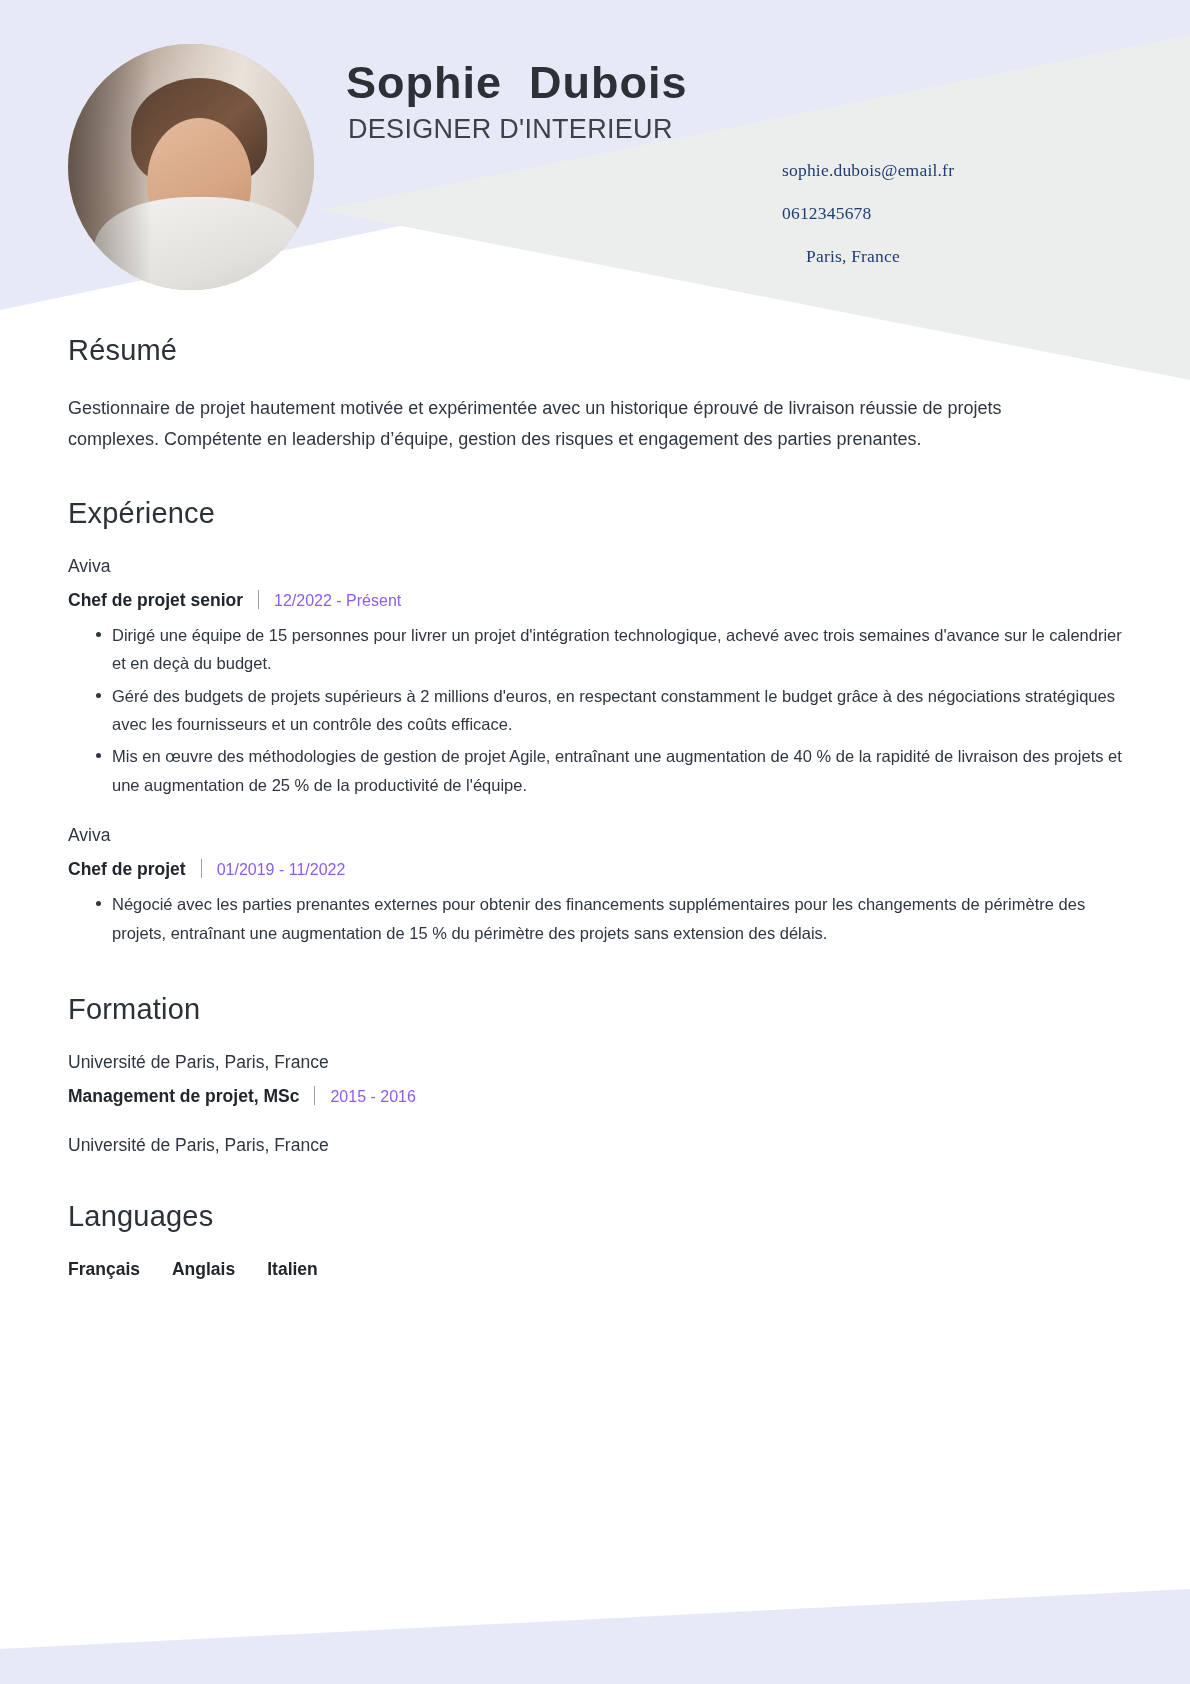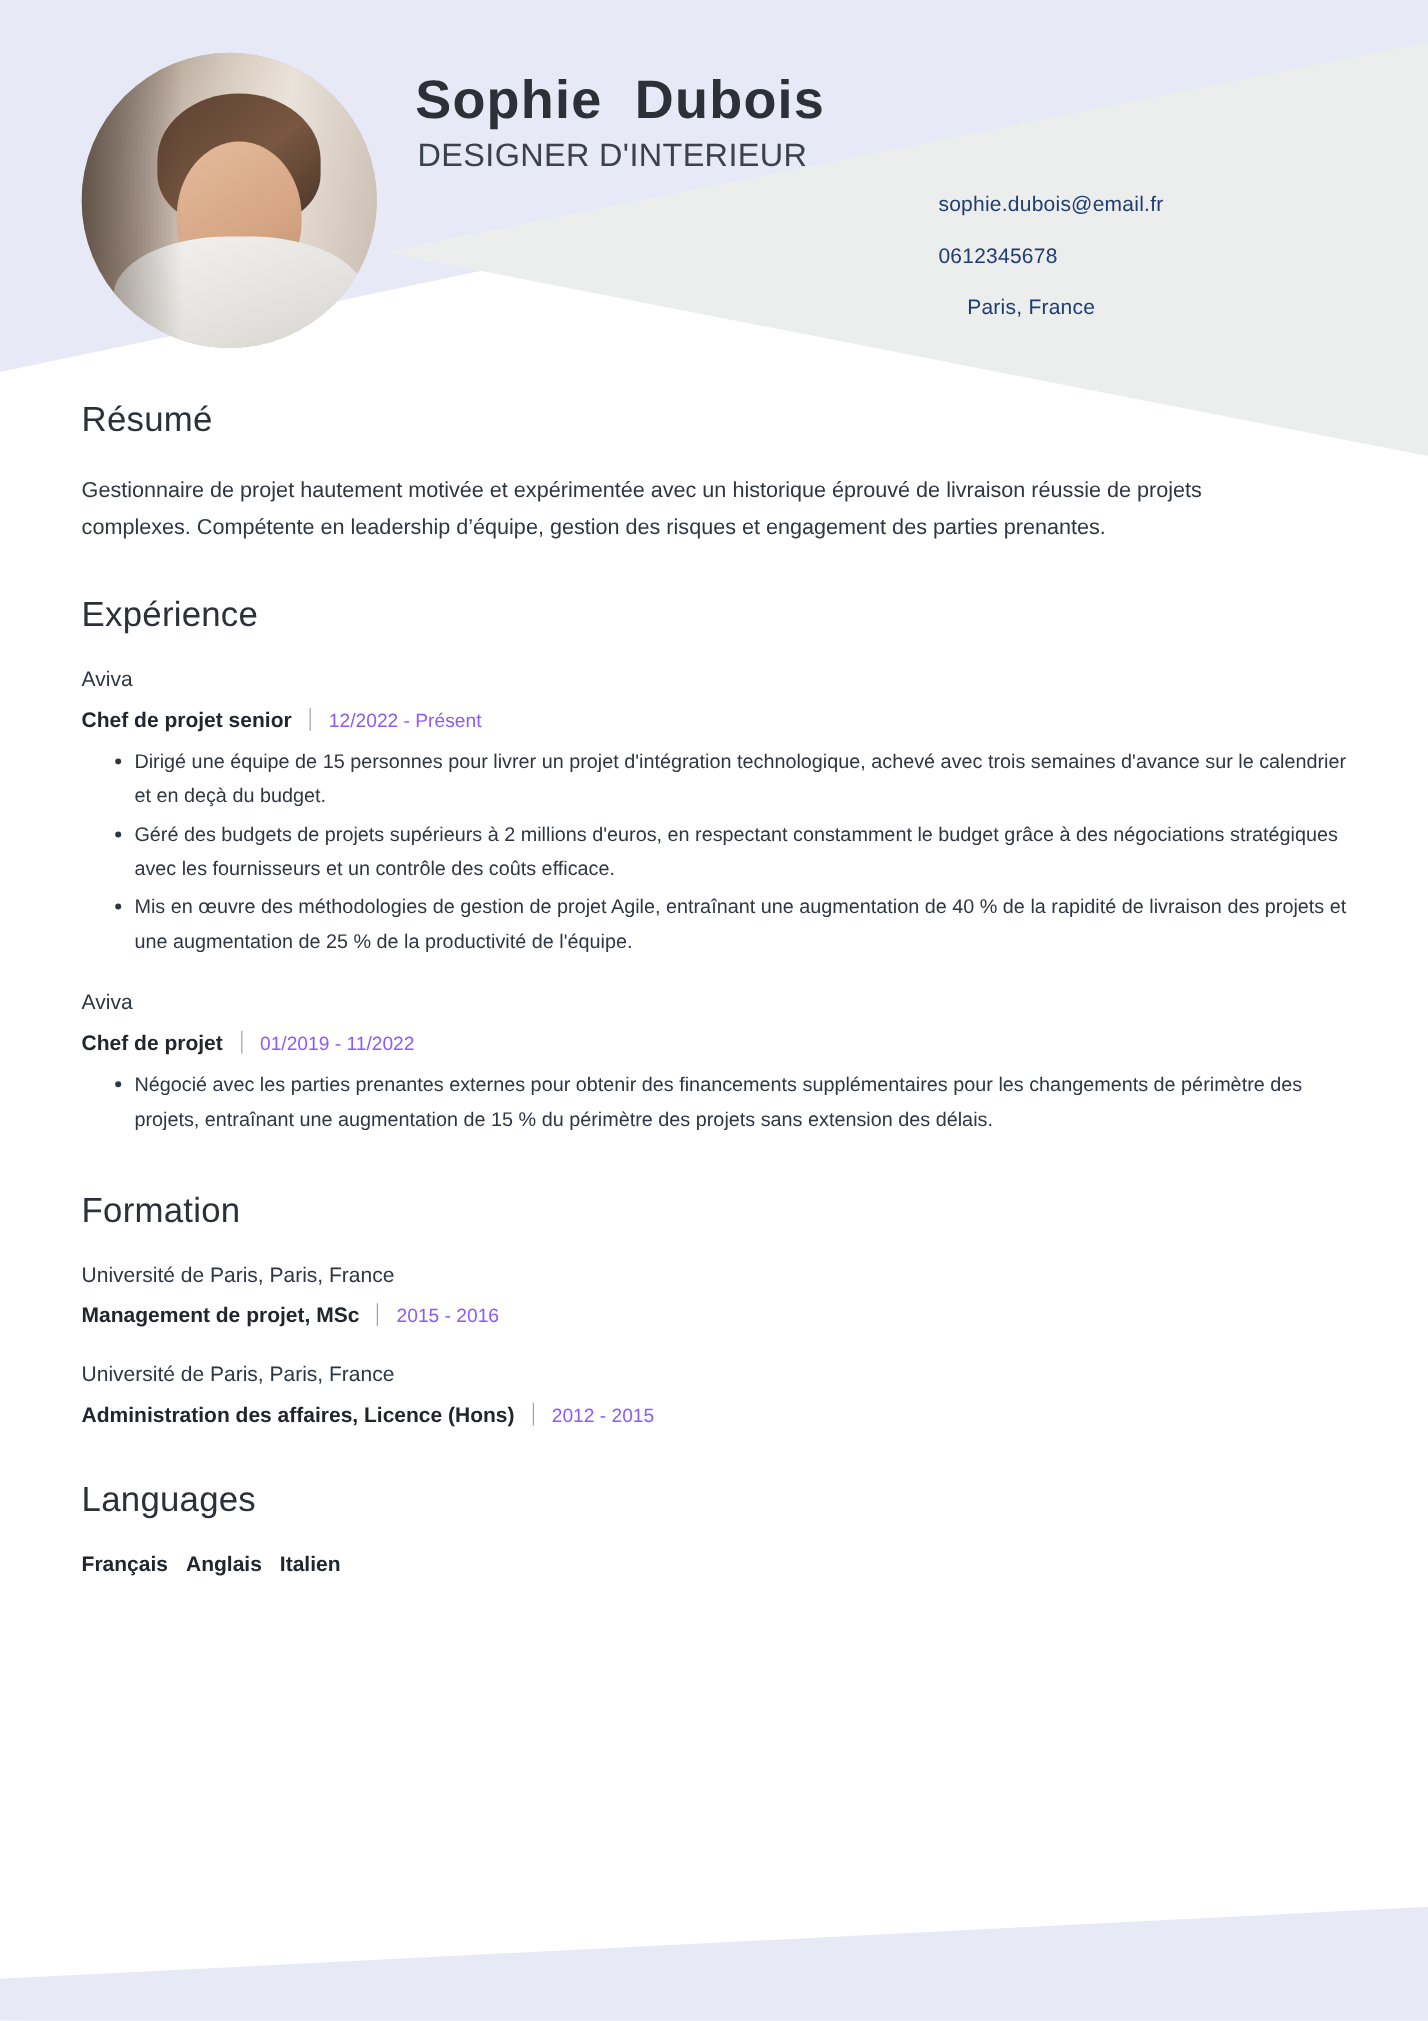--- a/index.html
+++ b/index.html
@@ -156,6 +156,7 @@
     top: 160px;
     text-align: left;
     width: 330px;
+    font-family: Liberation Serif, serif;
   }
   .contact-line {
     font-size: 17.5px;

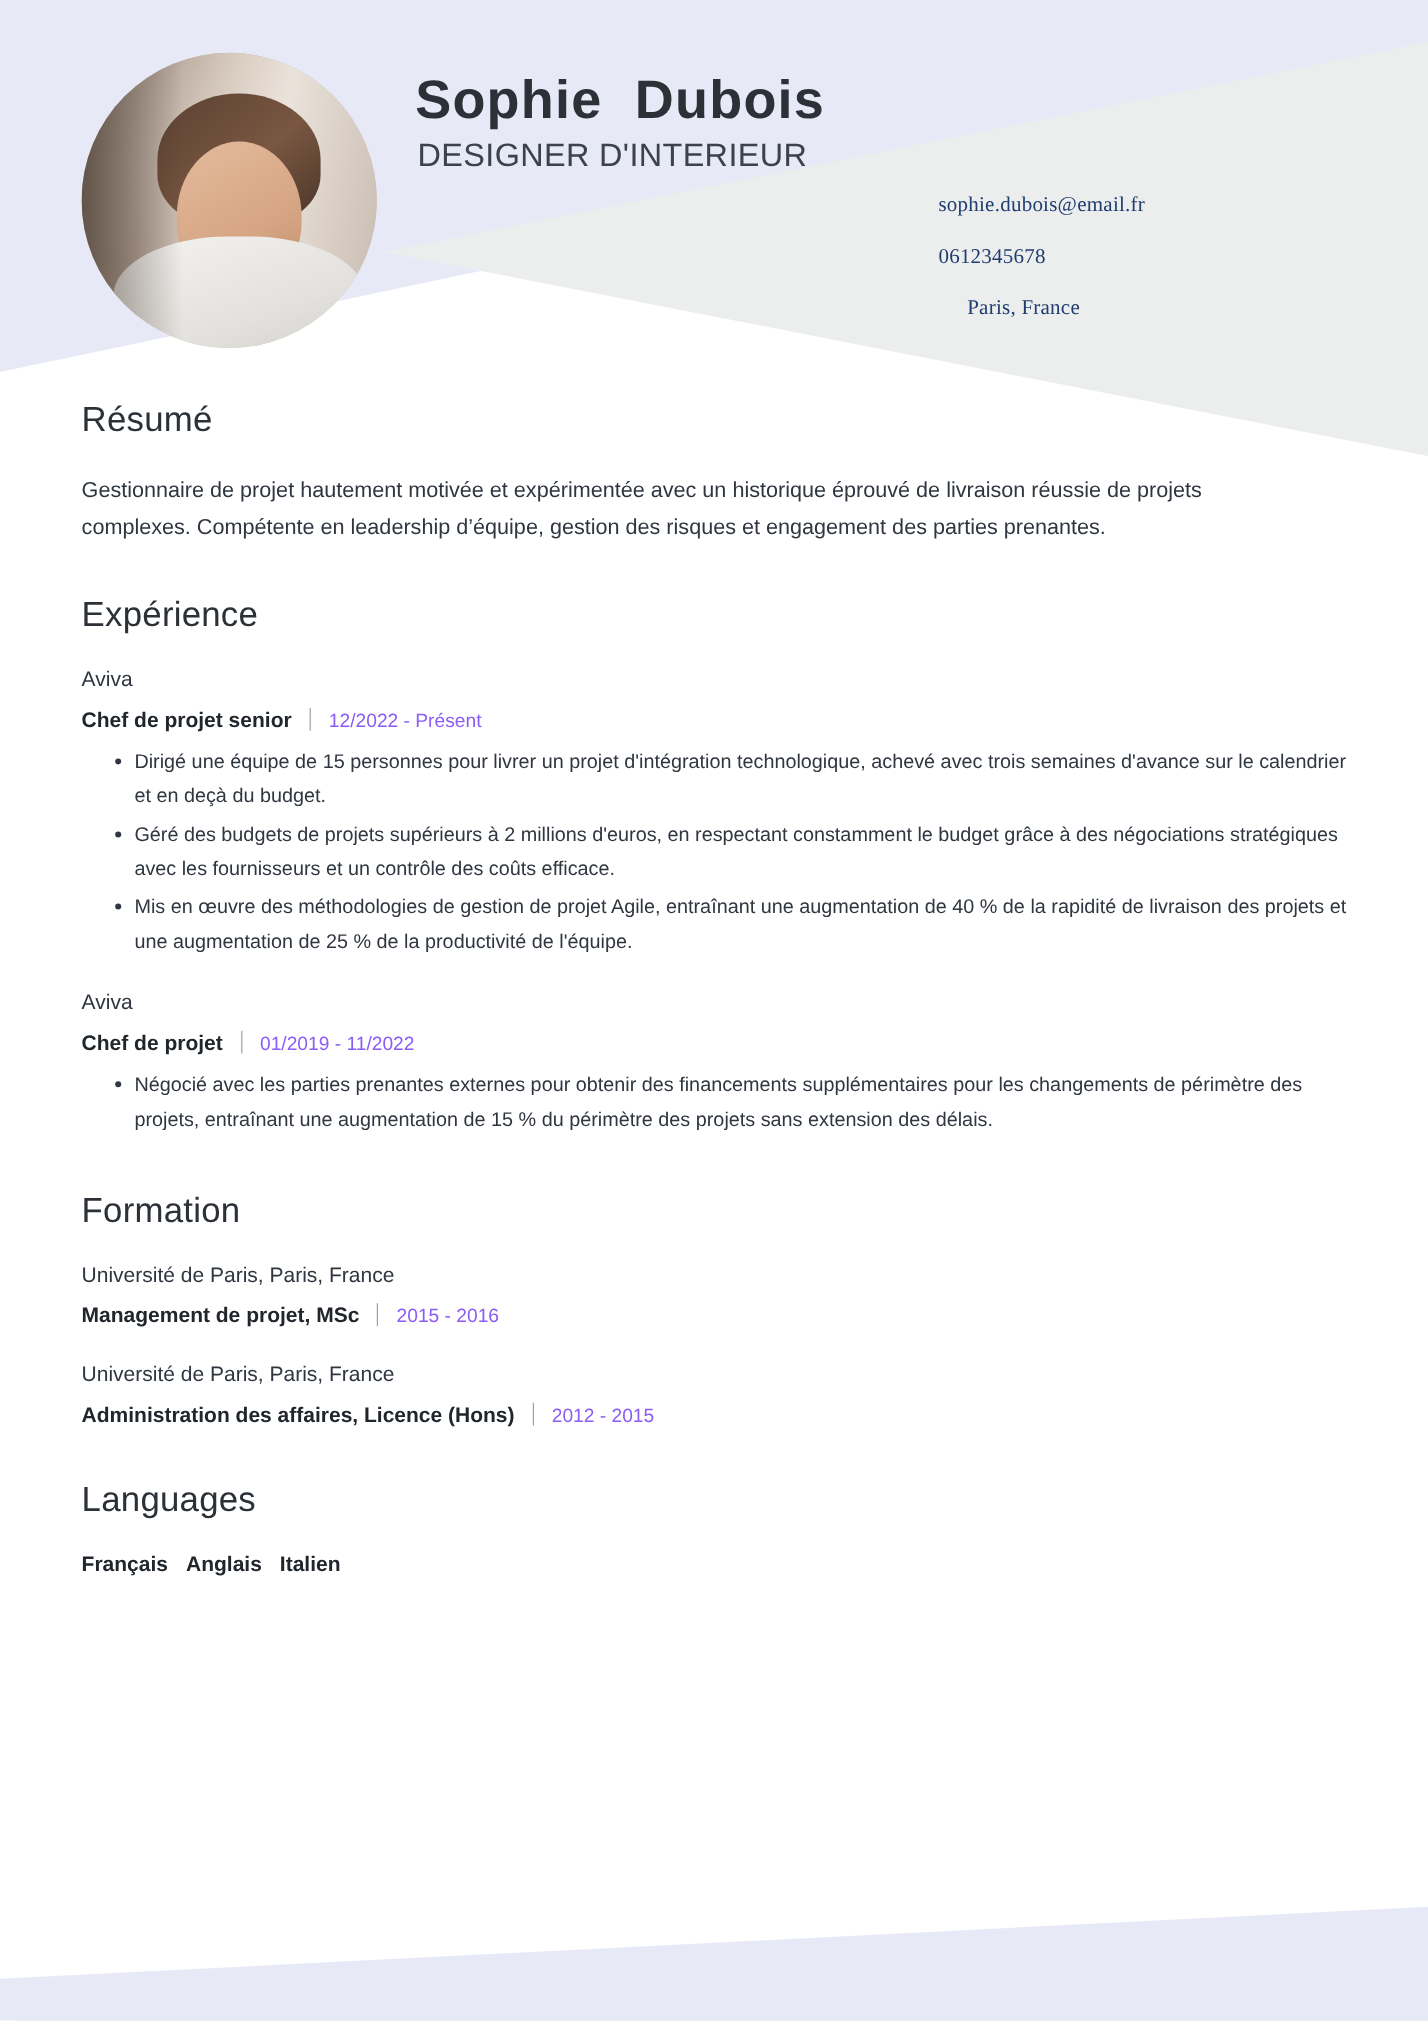--- a/index.html
+++ b/index.html
@@ -346,11 +346,6 @@
 
     <div class="edu">
       <div class="school">Université de Paris, Paris, France</div>
-      <div class="role-row">
-        <span class="role">Administration des affaires, Licence (Hons)</span>
-        <span class="divider"></span>
-        <span class="dates">2012 - 2015</span>
-      </div>
     </div>
   </div>
 

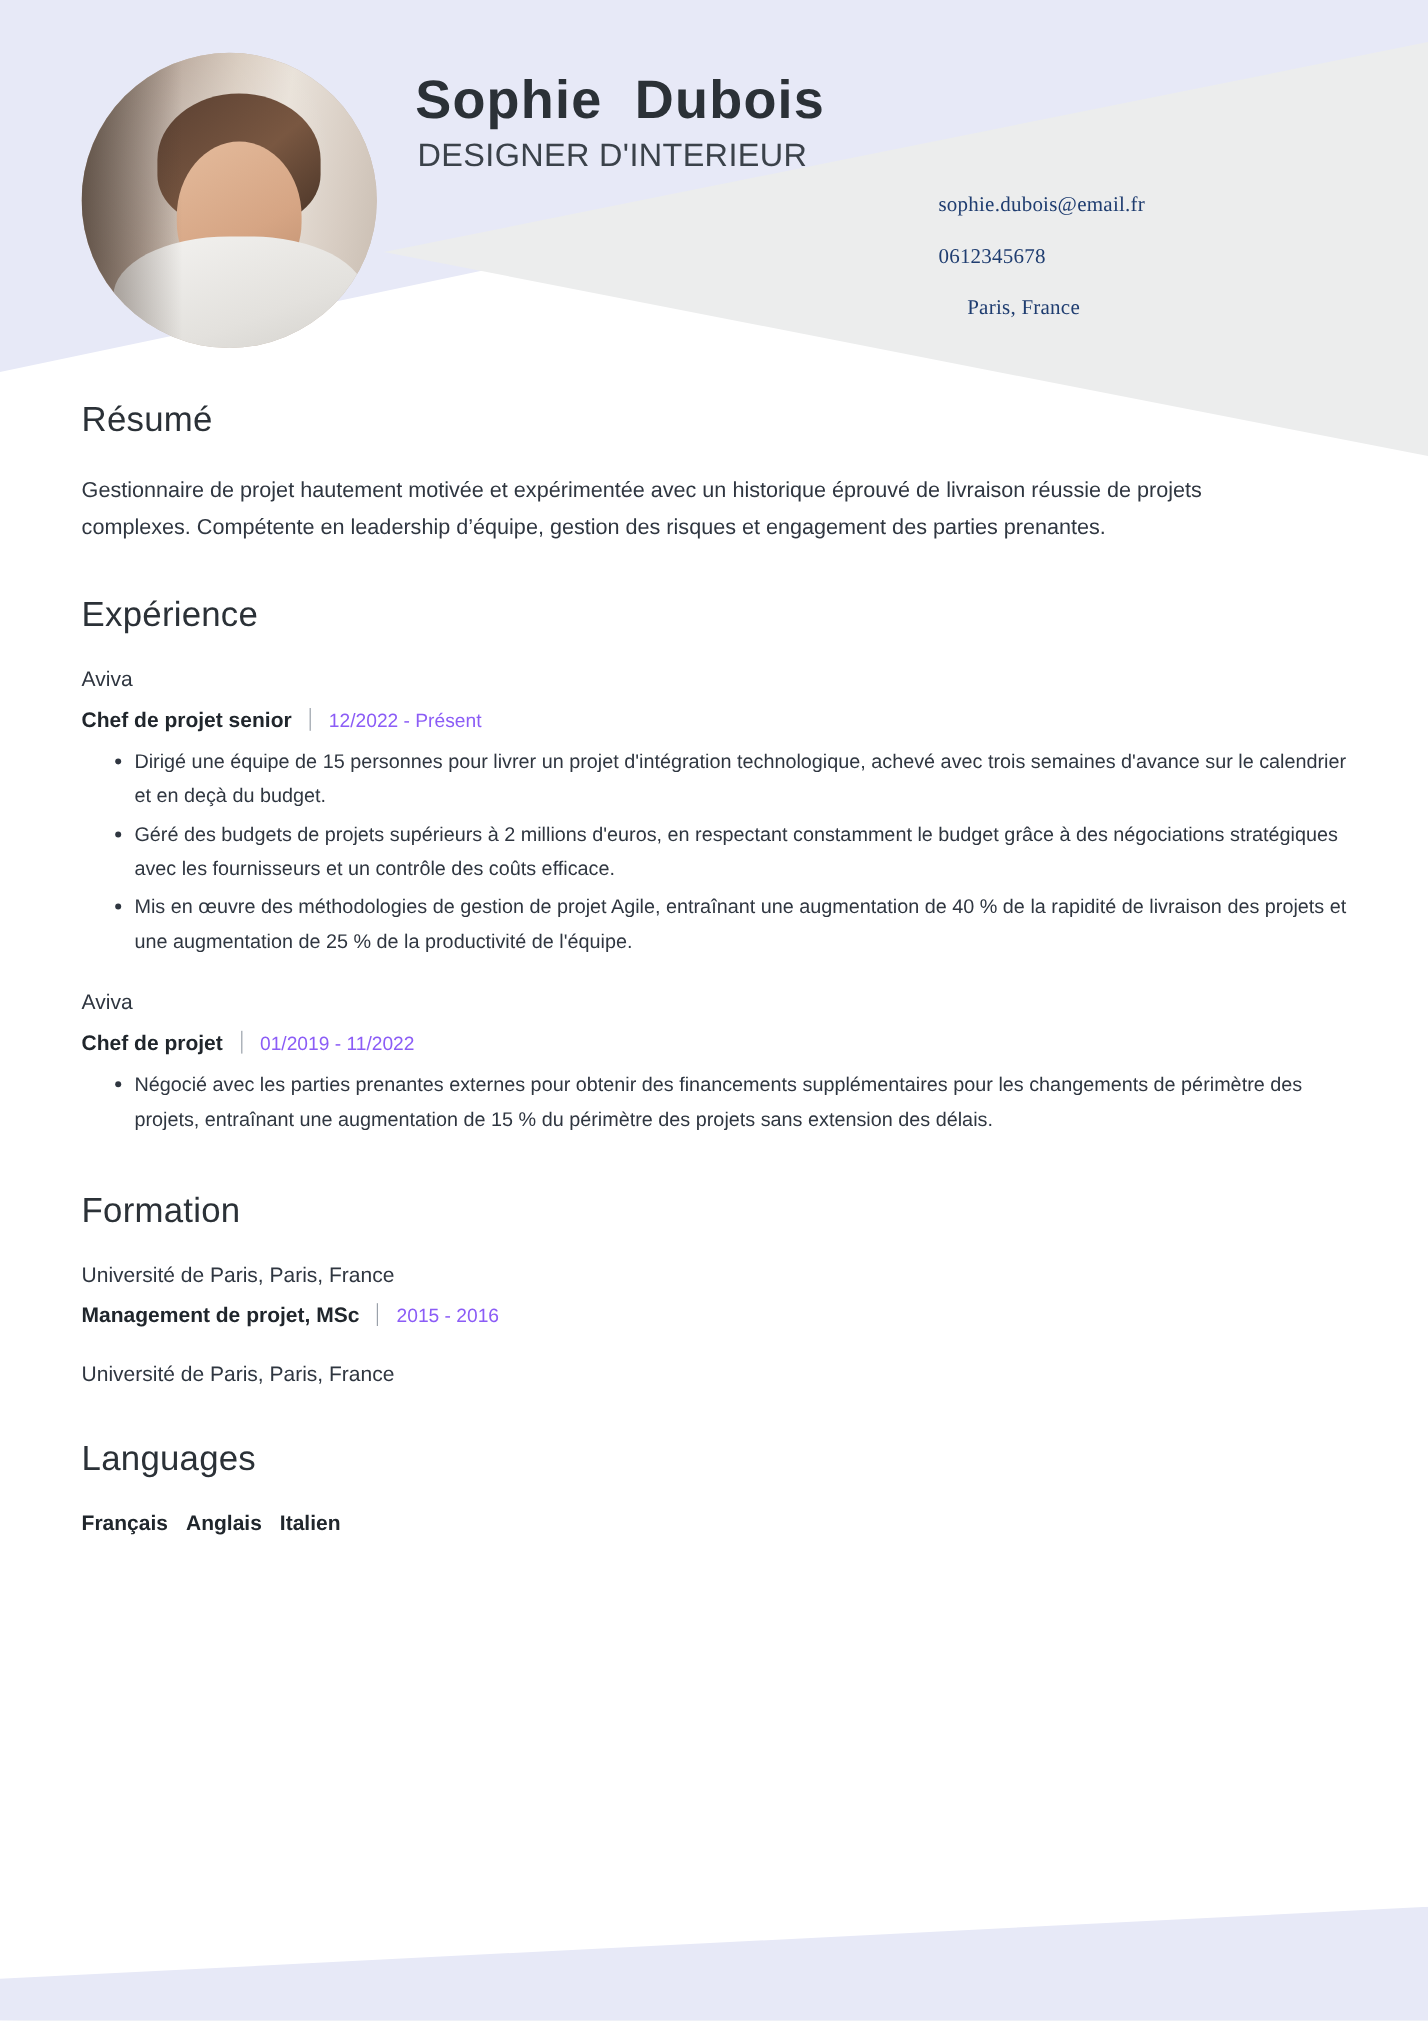--- a/index.html
+++ b/index.html
@@ -252,7 +252,7 @@
 
   .languages-row {
     display: flex;
-    gap: 15px;
+    gap: 32px;
     margin-top: 6px;
   }
   .language {

